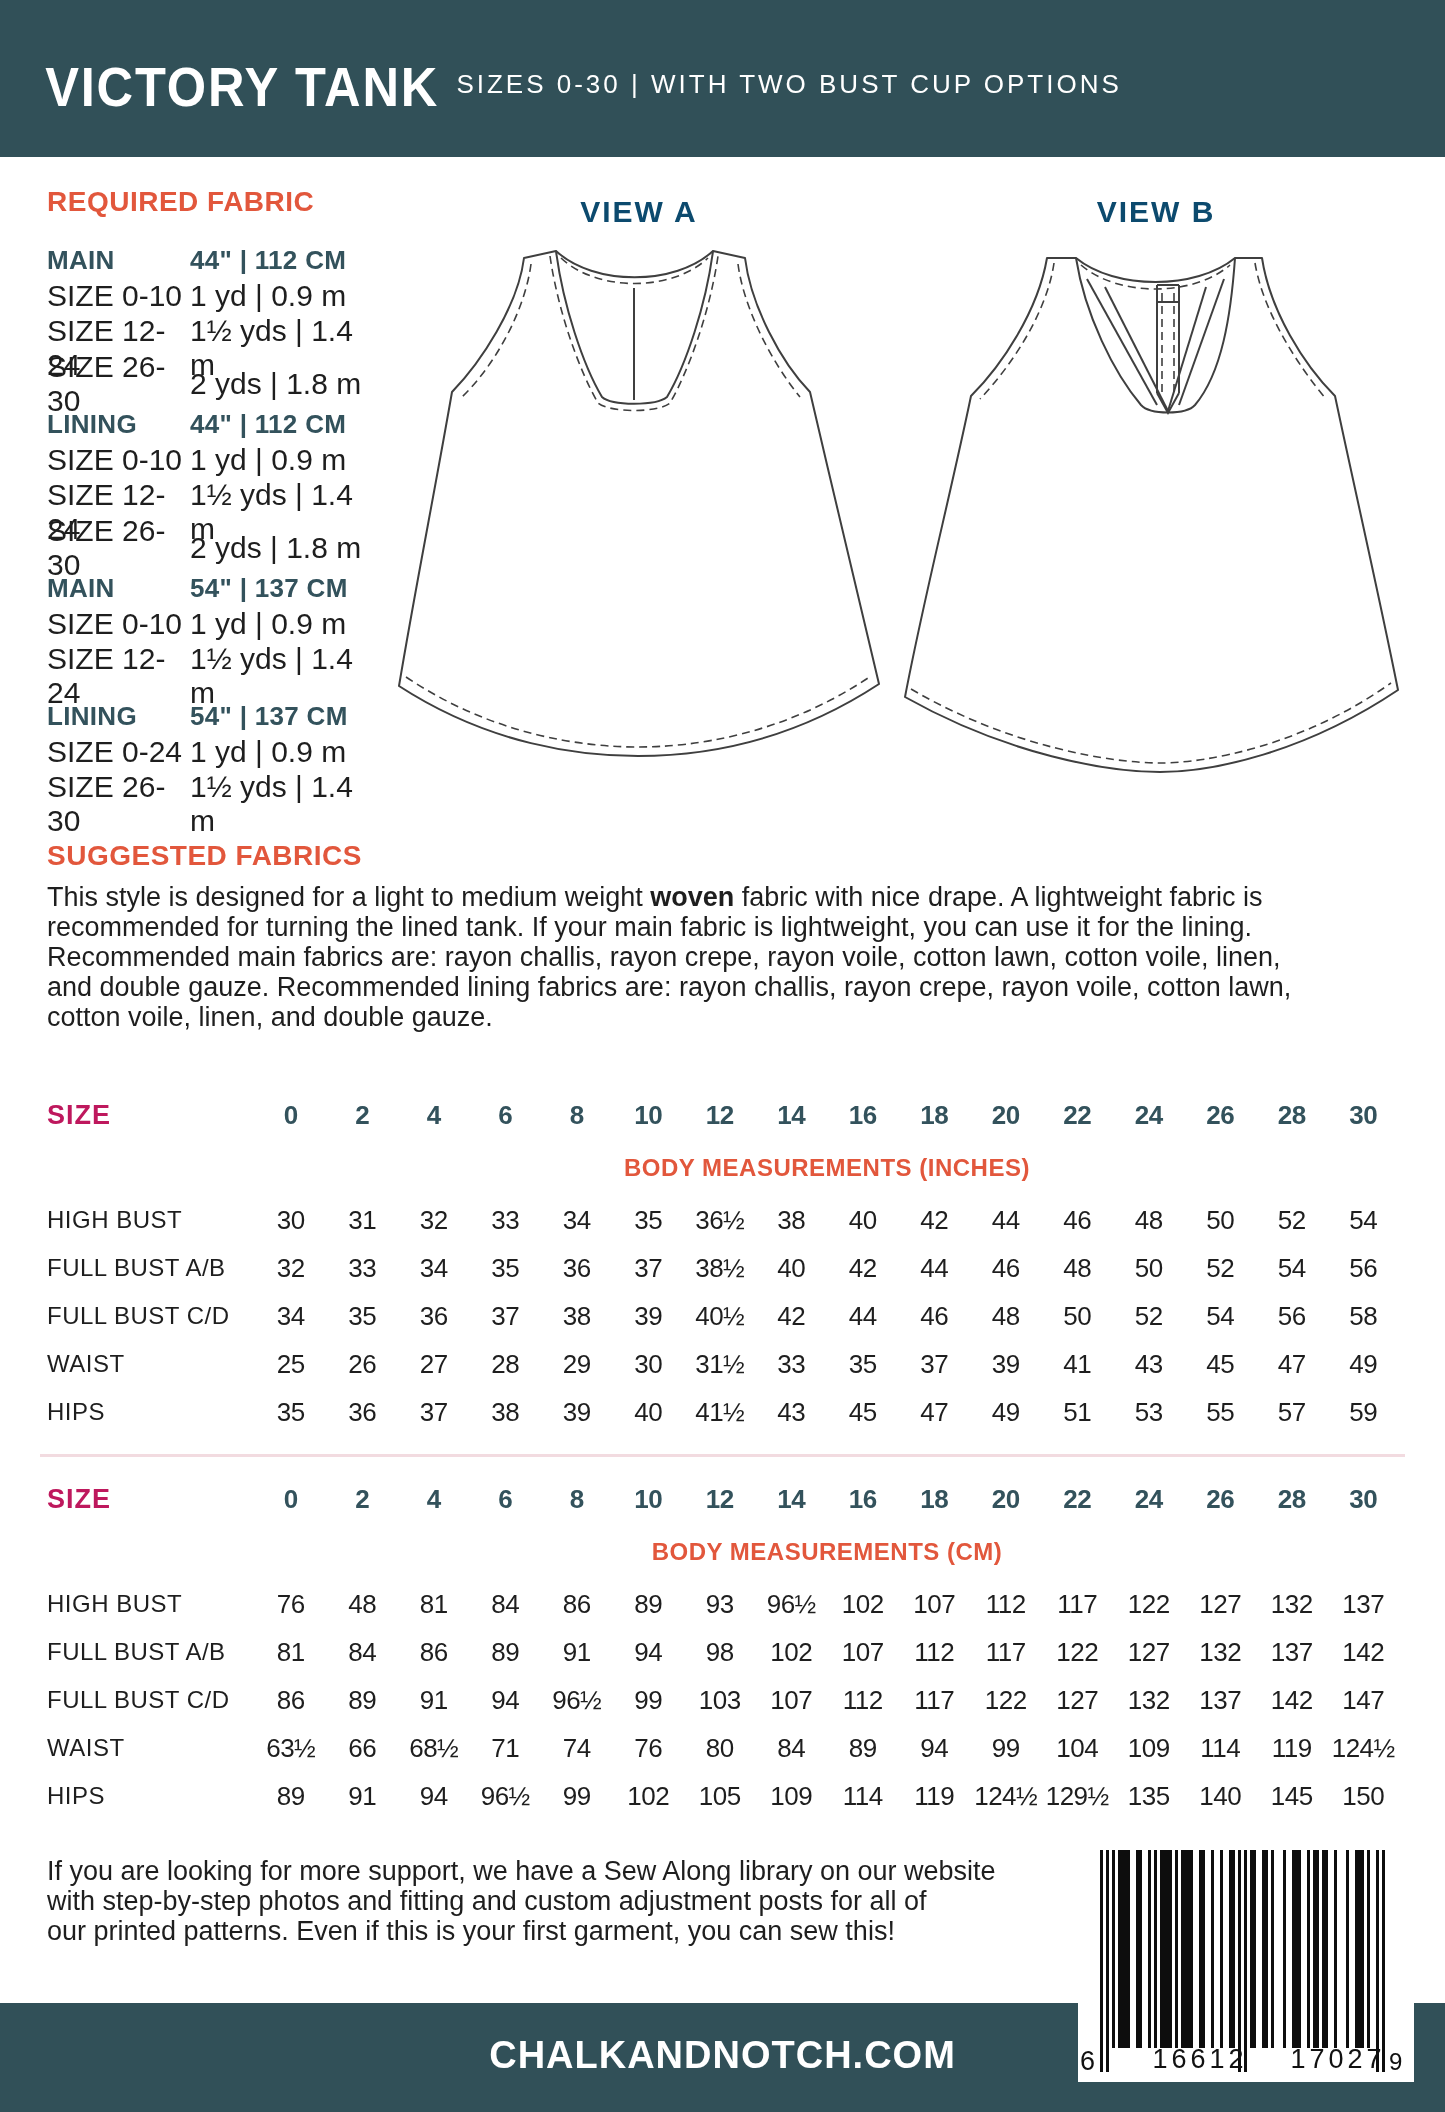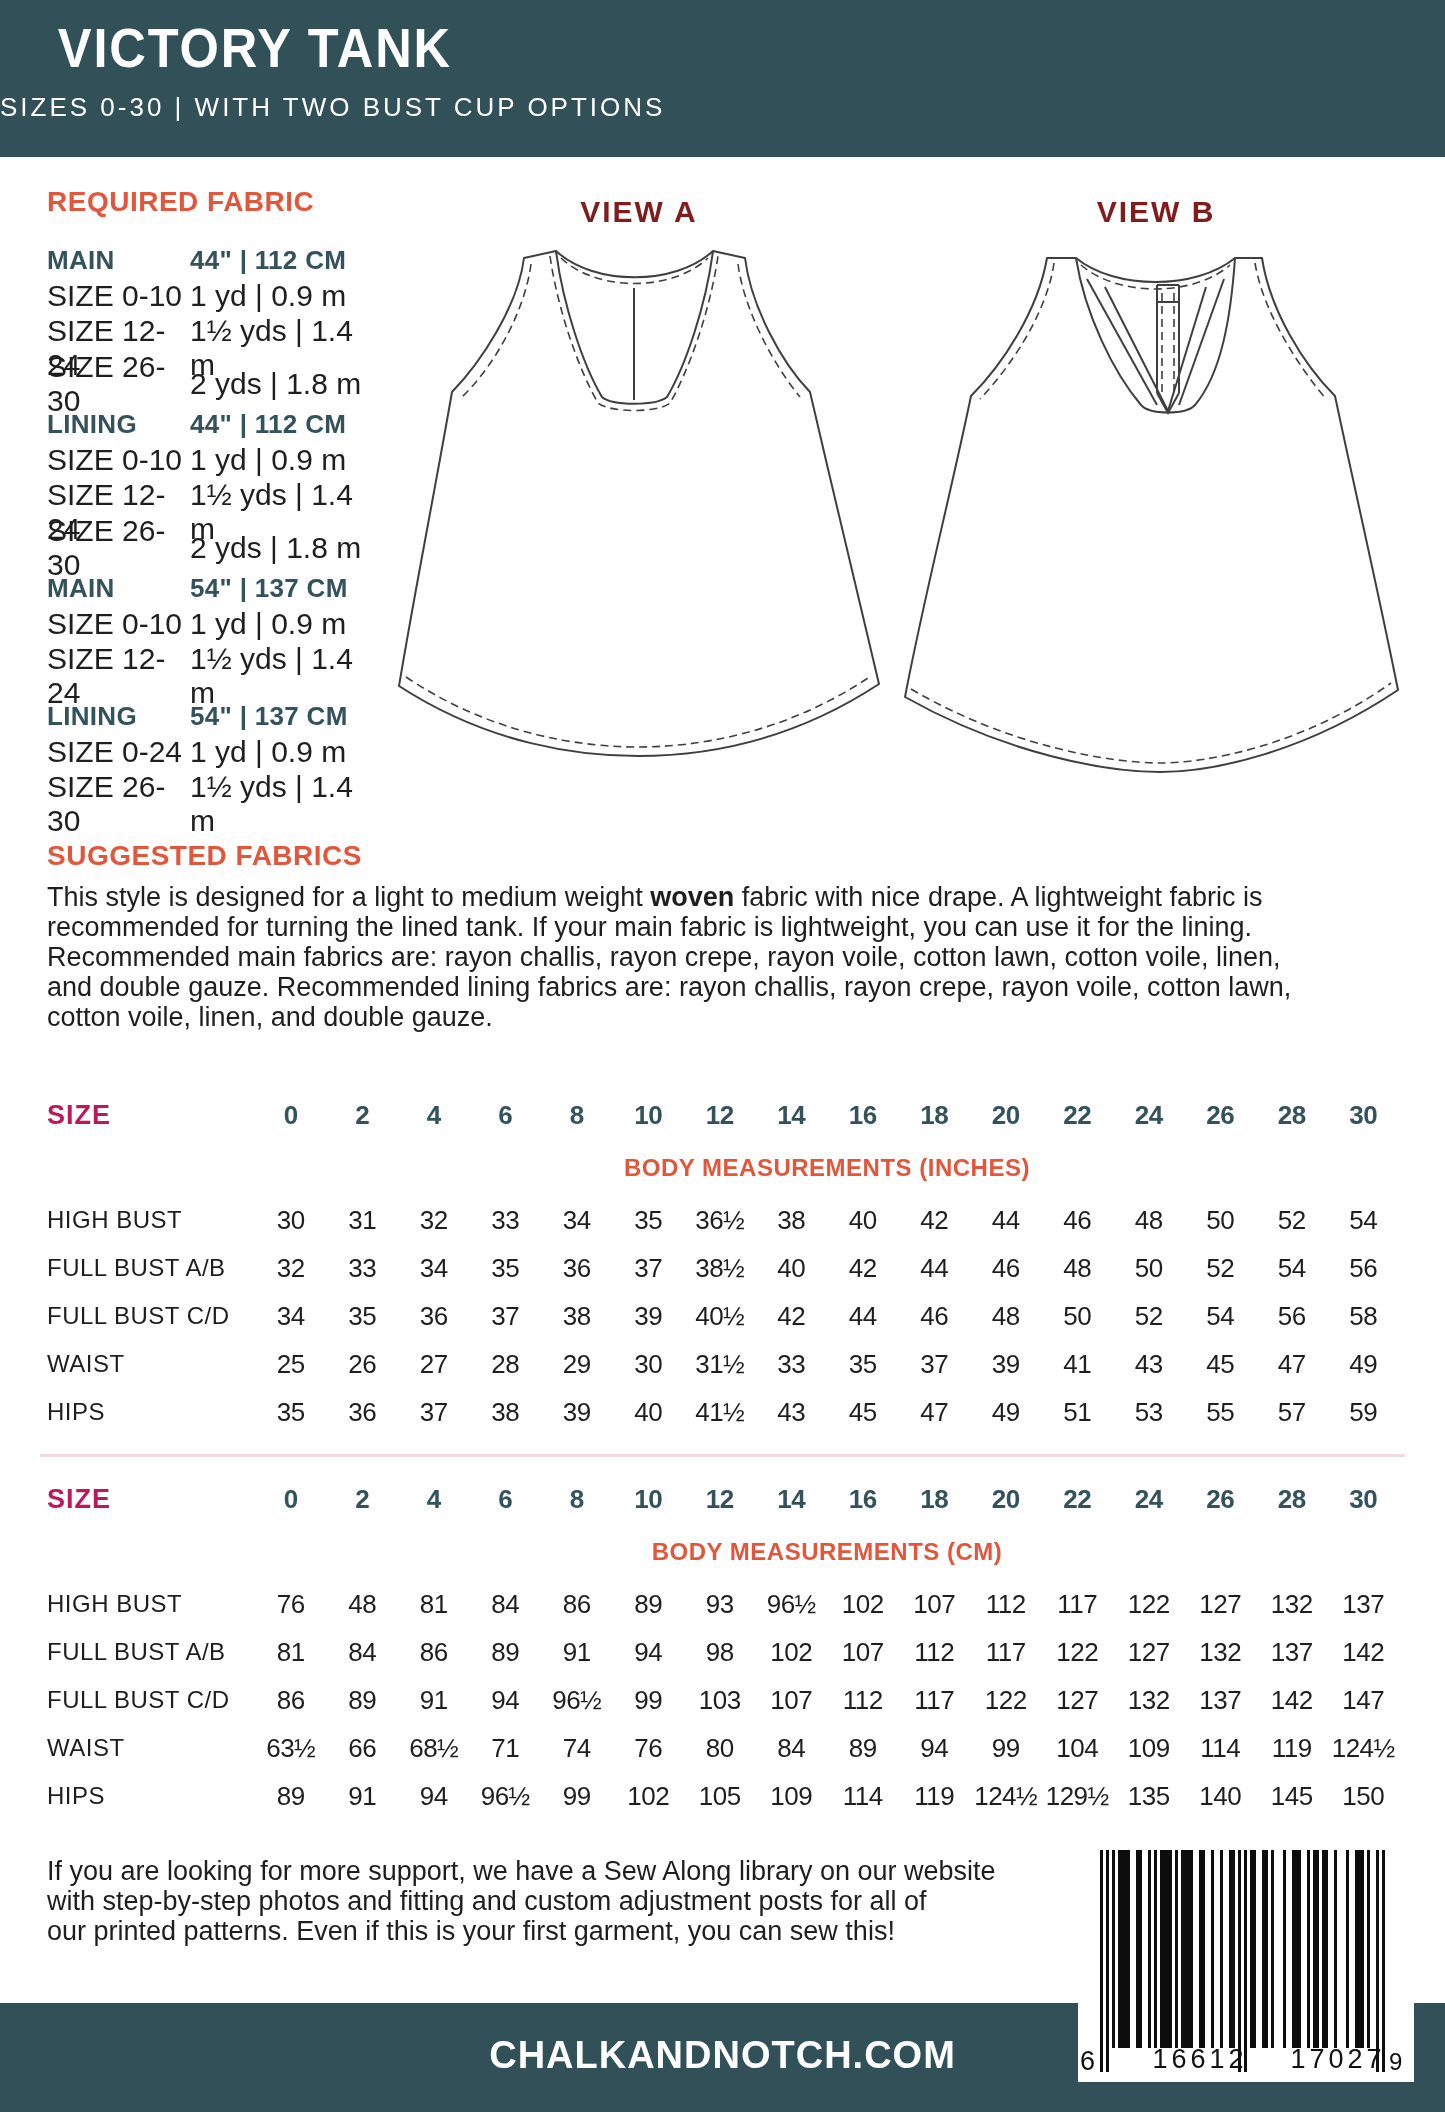--- a/index.html
+++ b/index.html
@@ -12,7 +12,7 @@
   
   .header {
     position:absolute; left:0; top:0; width:1445px; height:157px;
-    background:#315058; display:flex; flex-direction:column; 
+    background:#315058; display:flex; flex-direction:row; align-items:center;padding-left:28px;
   }
   .title {
     margin-top:16px; font-size:55px; font-weight:bold; color:#ffffff;

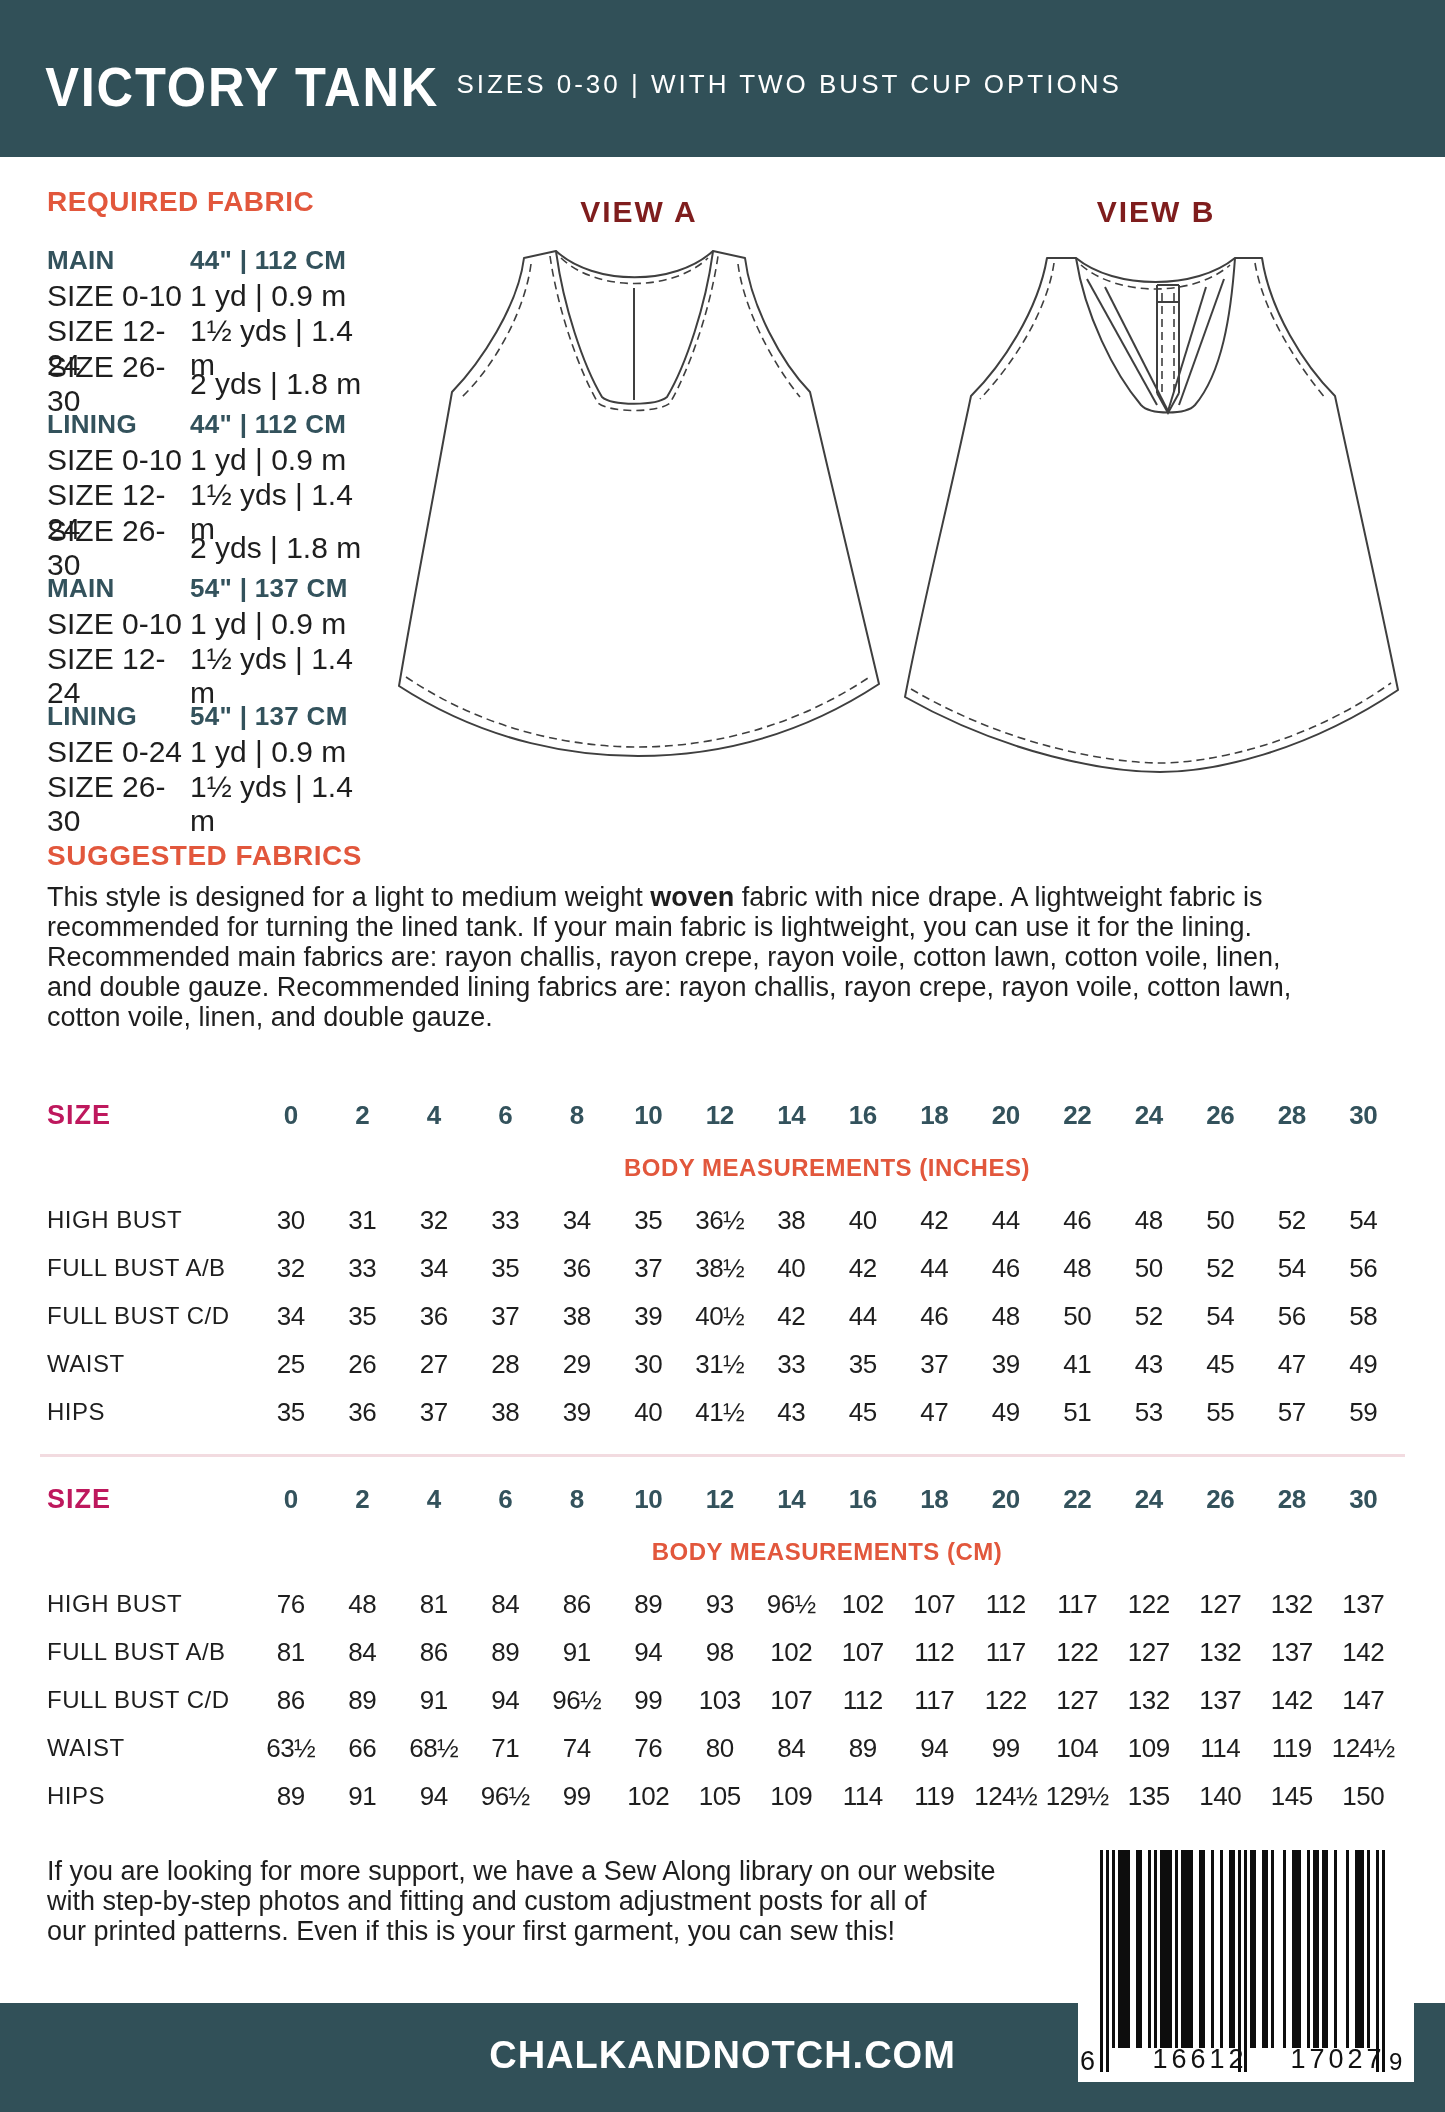--- a/index.html
+++ b/index.html
@@ -33,7 +33,7 @@
   .fg-size, .fg-val { font-size:30px; color:#1e1e1e; }
   
   .view-label { position:absolute; top:195px; width:300px; text-align:center;
-    font-size:30px; font-weight:bold; color:#7f1d1d; letter-spacing:2px; }
+    font-size:30px; font-weight:bold; color:#0c4a6e; letter-spacing:2px; }
   .view-a-label { left:489px; }
   .view-b-label { left:1006px; }
   .tank-svg { position:absolute; }

